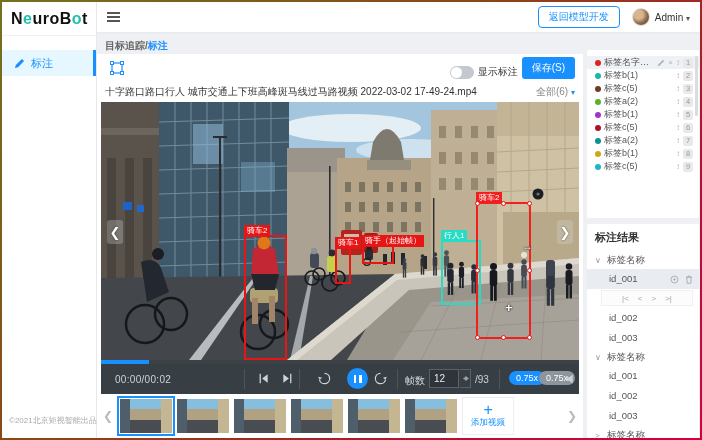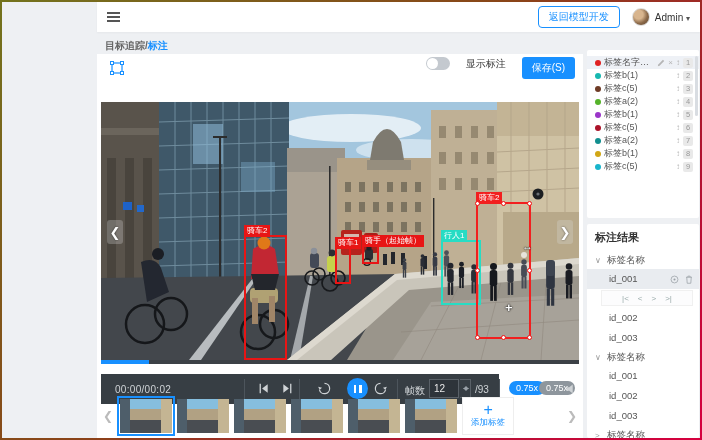--- a/index.html
+++ b/index.html
@@ -125,6 +125,17 @@
     <span id="user"><span>Admin</span> <span class="caret">▾</span></span>
   </div>
 
+  <div id="sidebar">
+    <div id="logo"><span style="color: rgb(17, 17, 17);">N</span><span style="color: rgb(31, 191, 174);">e</span><span style="color: rgb(17, 17, 17);">ur</span><span style="color: rgb(17, 17, 17);">o</span><span style="color: rgb(17, 17, 17);">B</span><span style="color: rgb(31, 191, 174);">o</span><span style="color: rgb(17, 17, 17);">t</span></div>
+    <div class="menu-item">
+      <svg width="11" height="11" viewBox="0 0 12 12">
+          <path d="M1 11l1-3.4L8.6 1 11 3.4 4.4 10 1 11z" fill="#1890ff"></path>
+        </svg>
+      <span>标注</span>
+      <span class="bar"></span>
+    </div>
+    <div id="copyright">©2021北京矩视智能出品</div>
+  </div>
 
   <div id="breadcrumb">
     <span>目标追踪</span><span>/</span><span class="cur">标注</span>

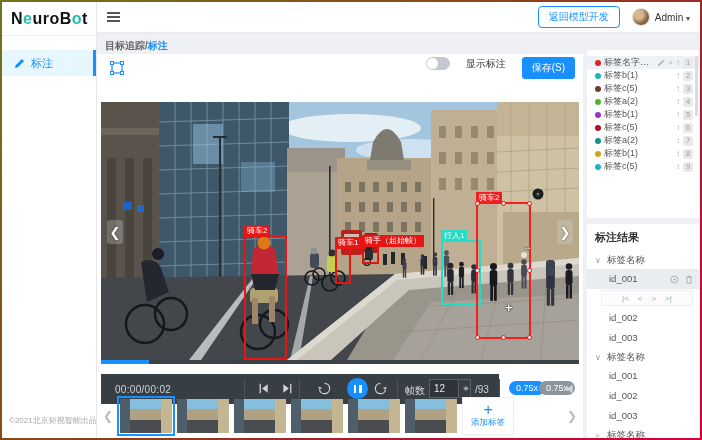--- a/index.html
+++ b/index.html
@@ -31,7 +31,7 @@
   #main-card { position:absolute; left:95px; top:52px; width:486px; height:384px; background:#fff; }
   #anno-toolbar { position:relative; height:28px; display:flex; align-items:center; padding:0 8px; }
   #tool-rect { margin-left:4px; cursor:pointer; }
-  #anno-toolbar .right { margin-left:auto; display:flex; align-items:flex-start; gap:16px; }
+  #anno-toolbar .right { margin-left:auto; display:flex; align-items:flex-end; gap:4px; }
   .toggle { width:24px; height:13px; border-radius:7px; background:#c4c9cf; position:relative; cursor:pointer; }
   .toggle .knob { position:absolute; left:1px; top:1px; width:11px; height:11px; background:#fff; border-radius:50%; }
   #toggle-label { font-size:10px; color:#333; }

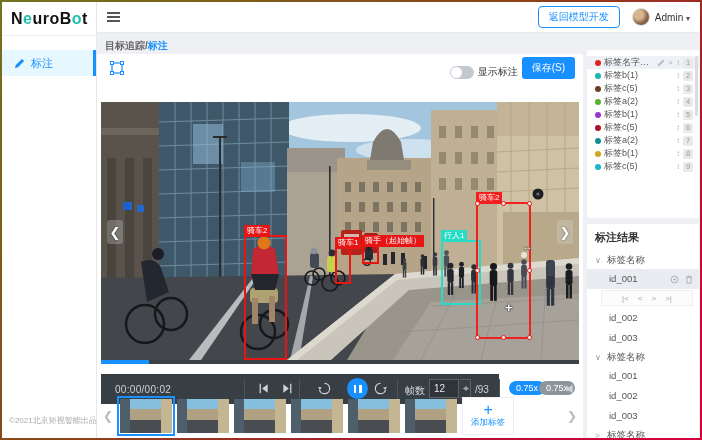--- a/index.html
+++ b/index.html
@@ -160,6 +160,10 @@
       </div>
     </div>
 
+    <div id="title-row">
+      <span id="video-title">十字路口路口行人 城市交通上下班高峰斑马线过马路视频 2022-03-02 17-49-24.mp4</span>
+      <span id="filter"><span>全部(6)</span> <span class="caret">▾</span></span>
+    </div>
 
     <div id="player">
       <svg class="scene" viewBox="0 0 478 258" preserveAspectRatio="none">

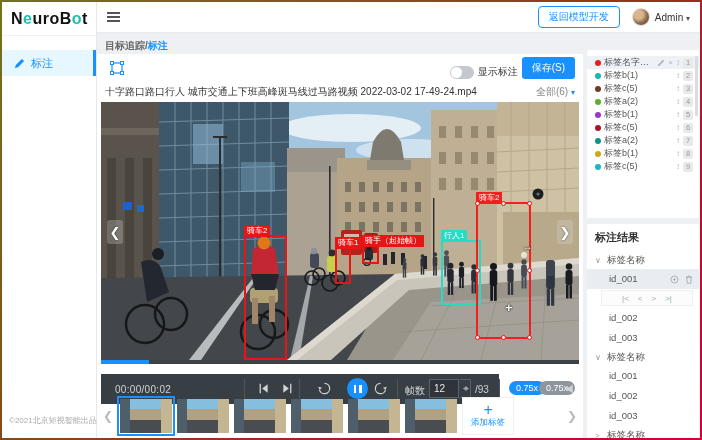--- a/index.html
+++ b/index.html
@@ -352,7 +352,7 @@
           <div class="bbox" style="left: 206px; top: 145px; width: 16px; height: 37px; border-color: rgb(232, 21, 21); margin-left: 28px;">
             <span class="blabel" style="background: rgb(232, 21, 21);">骑车1</span>
           </div>
-          <div class="bbox" style="left: 261px; top: 143px; width: 17px; height: 19px; border-color: rgb(232, 21, 21);">
+          <div class="bbox" style="left: 261px; top: 143px; width: 32px; height: 19px; border-color: rgb(232, 21, 21);">
             <span class="blabel" style="background: rgb(232, 21, 21);">骑手（起始帧）</span>
           </div>
           <div class="bbox" style="left: 340px; top: 138px; width: 40px; height: 65px; border-color: rgb(39, 220, 196);">

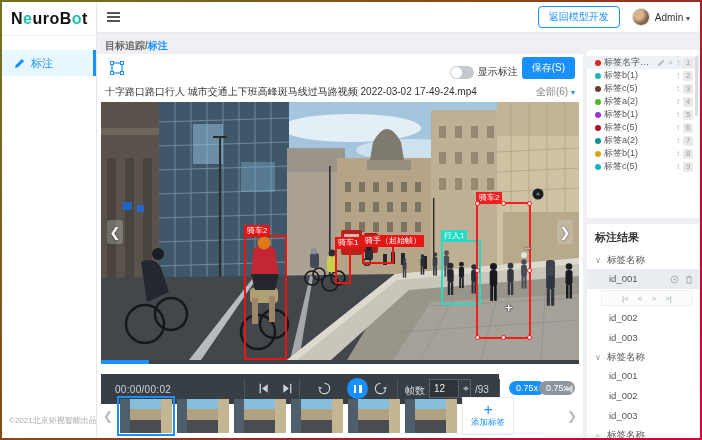--- a/index.html
+++ b/index.html
@@ -54,7 +54,7 @@
   
   #progress { position:absolute; left:4px; top:306px; width:478px; height:4px; background:#3c4146; }
   #progress .fill { height:100%; background:#1890ff; }
-  #controls { position:absolute; left:4px; top:320px; width:398px; height:30px; background:#373e44; color:#cfd3d6; font-size:10px; }
+  #controls { position:absolute; left:4px; top:310px; width:478px; height:30px; background:#373e44; color:#cfd3d6; font-size:10px; }
   #controls .divider { position:absolute; top:5px; width:1px; height:20px; background:#4d555c; }
   #time { position:absolute; left:14px; top:10px; letter-spacing:.3px; }
   .cicon { position:absolute; top:8px; cursor:pointer; }

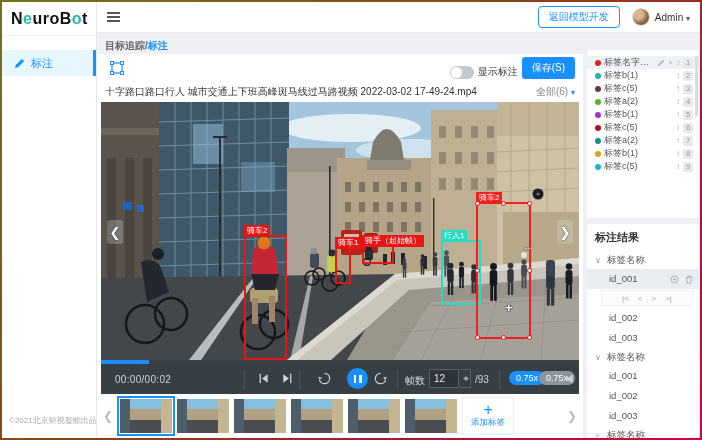--- a/index.html
+++ b/index.html
@@ -429,7 +429,7 @@
         </span>
       <div id="add-video">
         <span class="plus">+</span>
-        <span class="al">添加标签</span>
+        <span class="al">添加视频</span>
       </div>
       <span class="strip-nav" id="strip-next">❯</span>
     </div>

